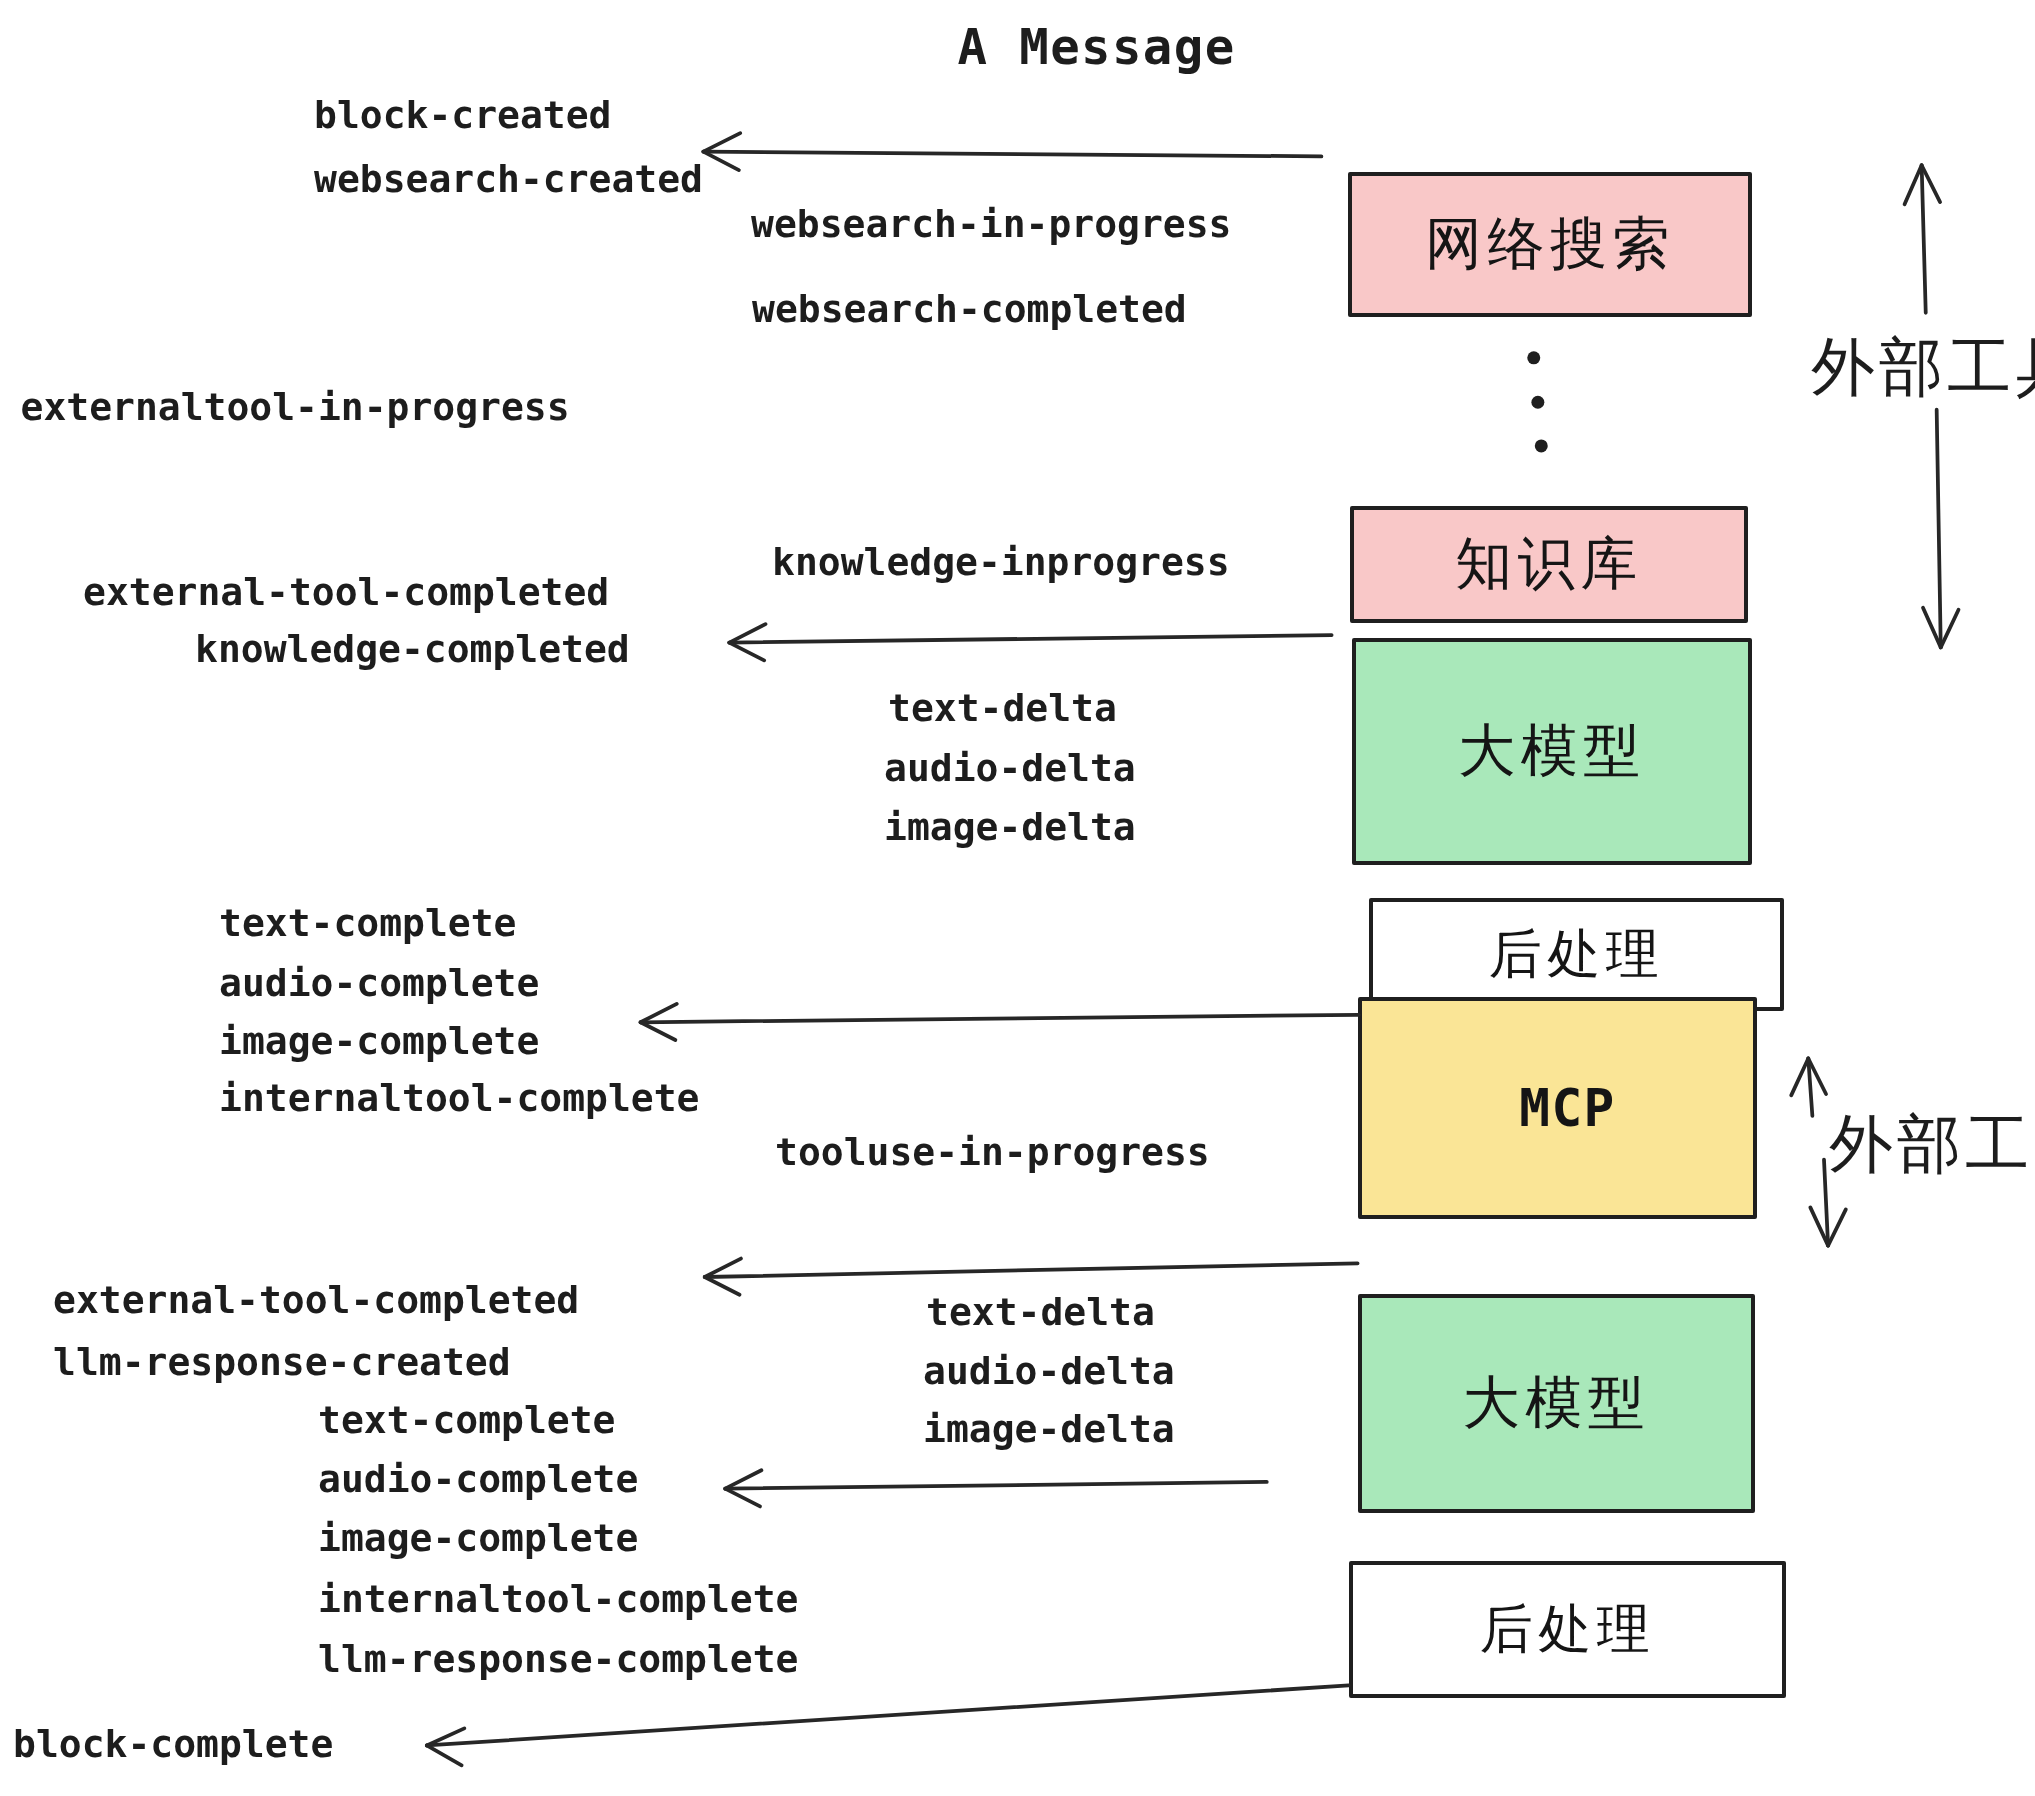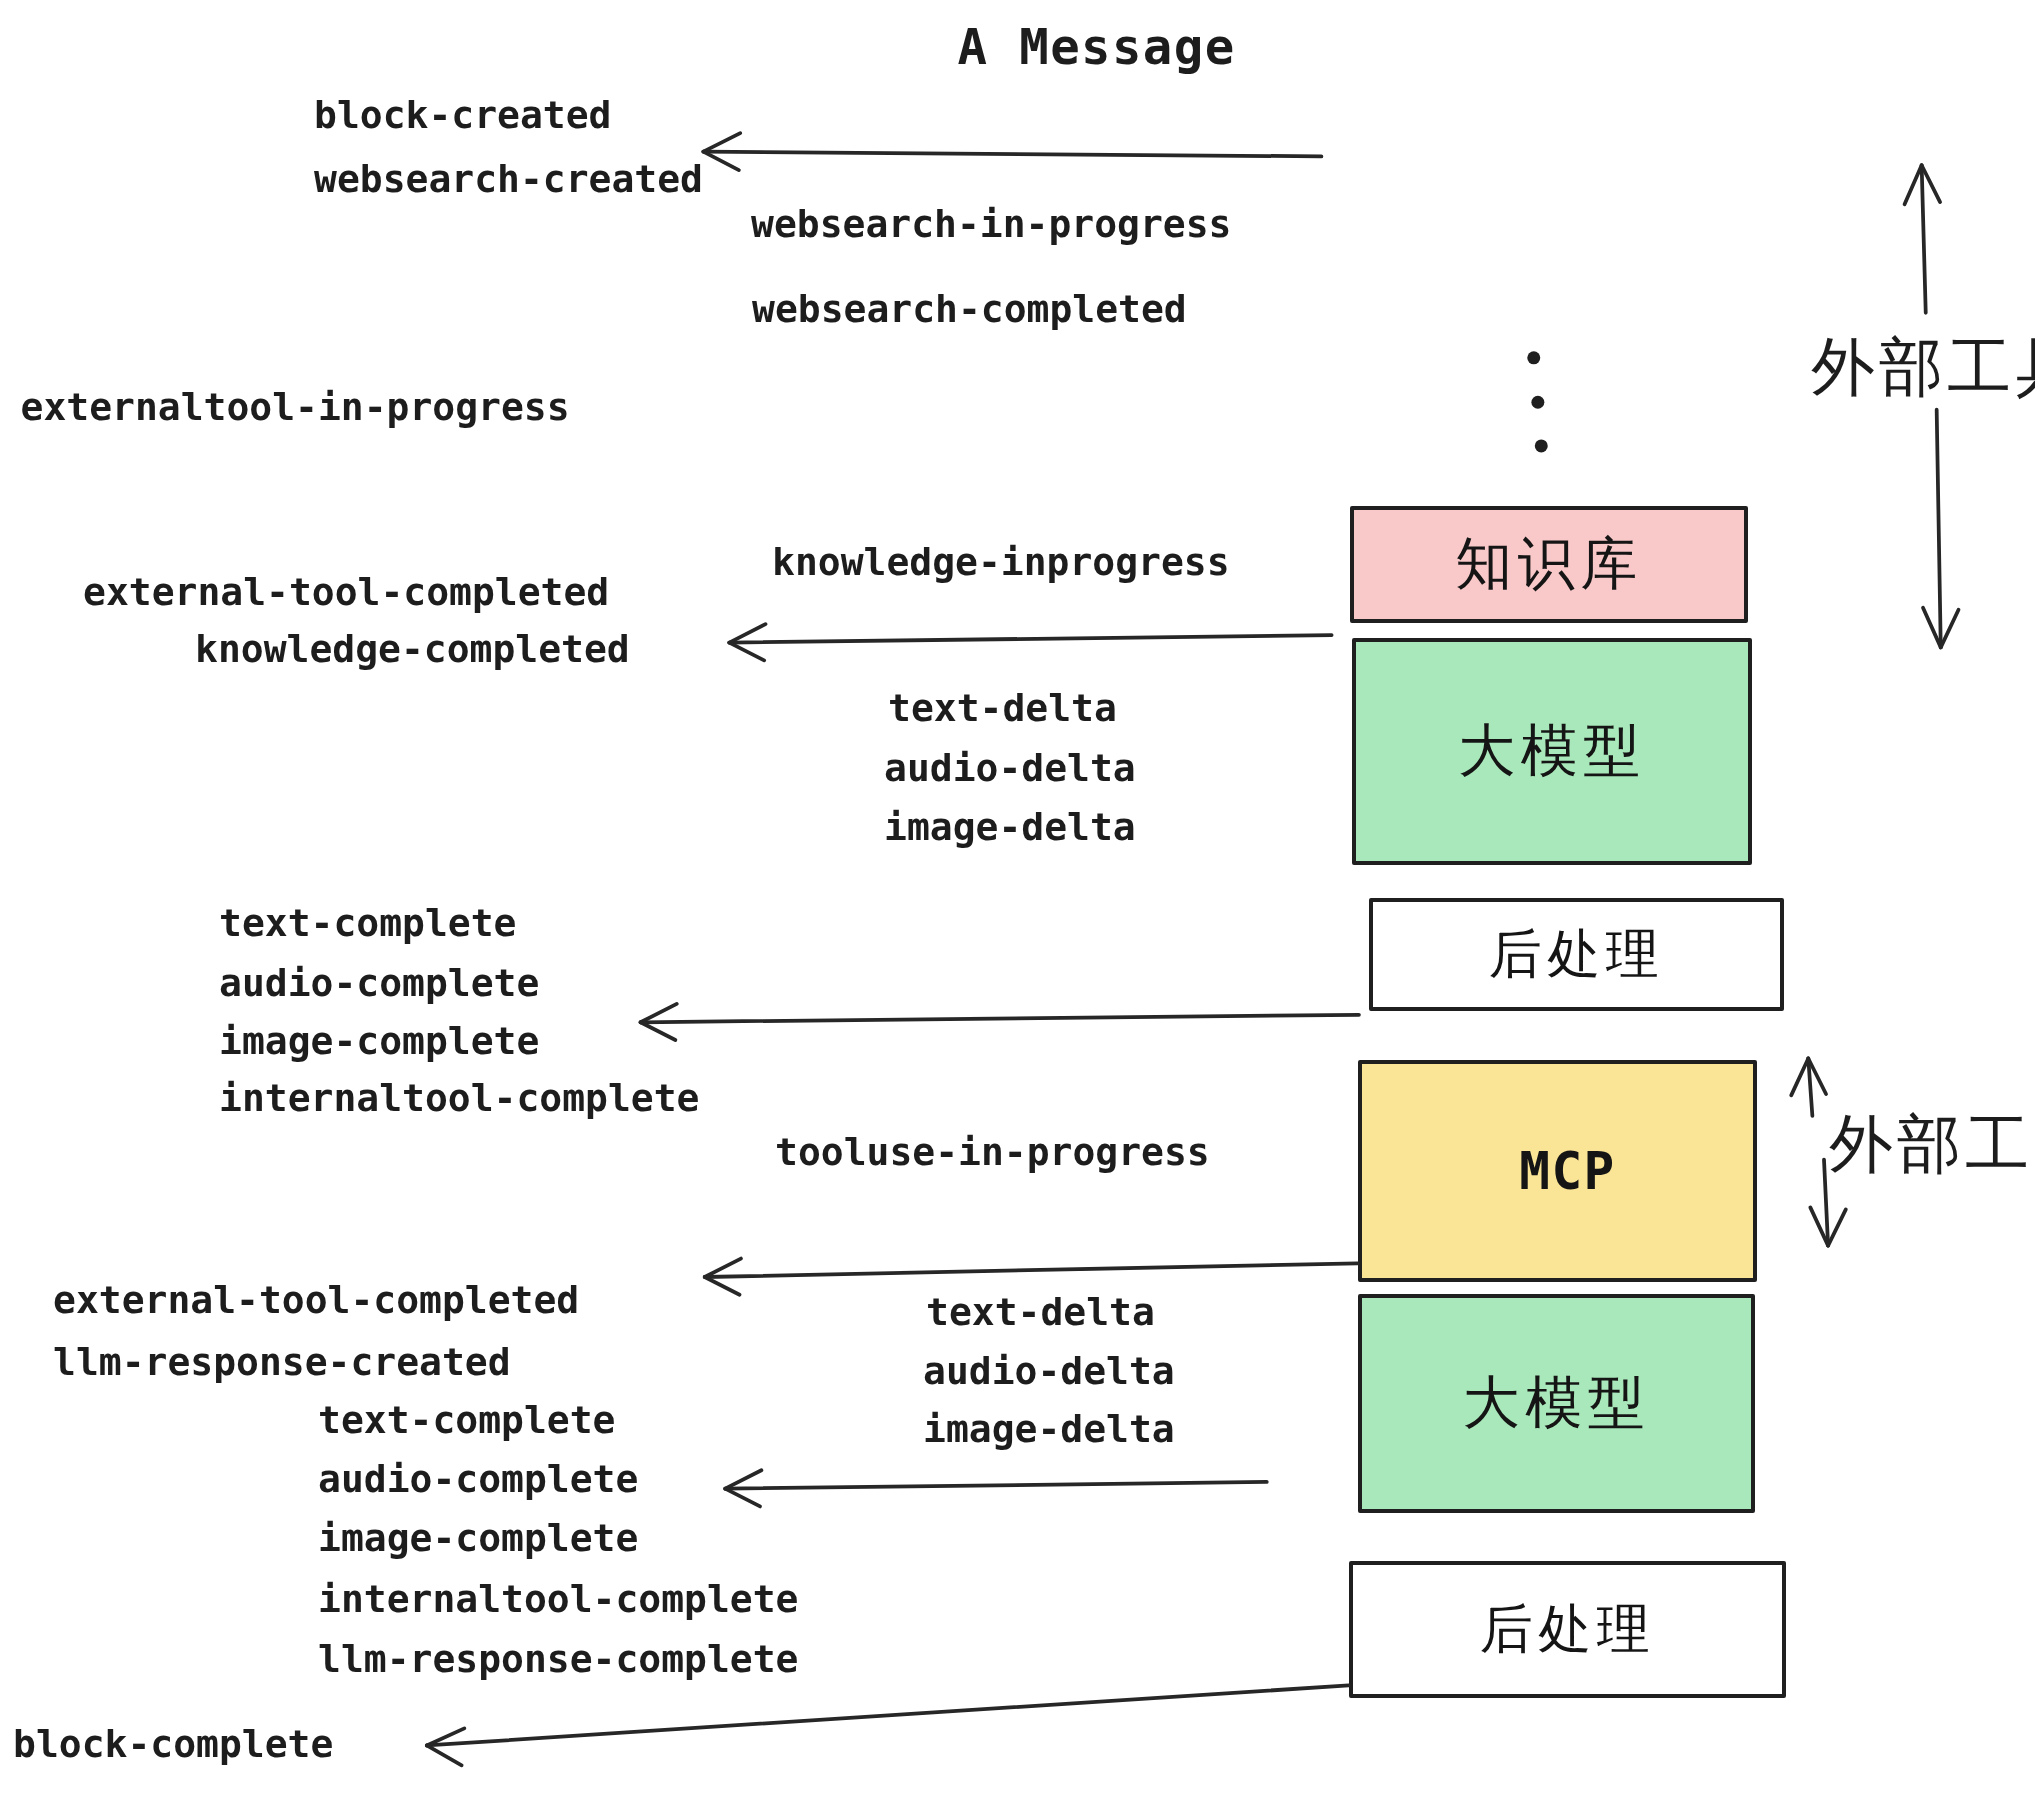--- a/index.html
+++ b/index.html
@@ -83,6 +83,9 @@
   <div class="ev" style="left:923px;top:1352px">audio-delta</div>
   <div class="ev" style="left:923px;top:1410px">image-delta</div>
 
+  <div class="box" style="left: 1348px; top: 172px; width: 404px; height: 145px; background: rgb(249, 200, 200);">
+    <span class="lbl">网络搜索</span>
+  </div>
   <div class="box" style="left: 1350px; top: 506px; width: 398px; height: 117px; background: rgb(249, 200, 200);">
     <span class="lbl">知识库</span>
   </div>

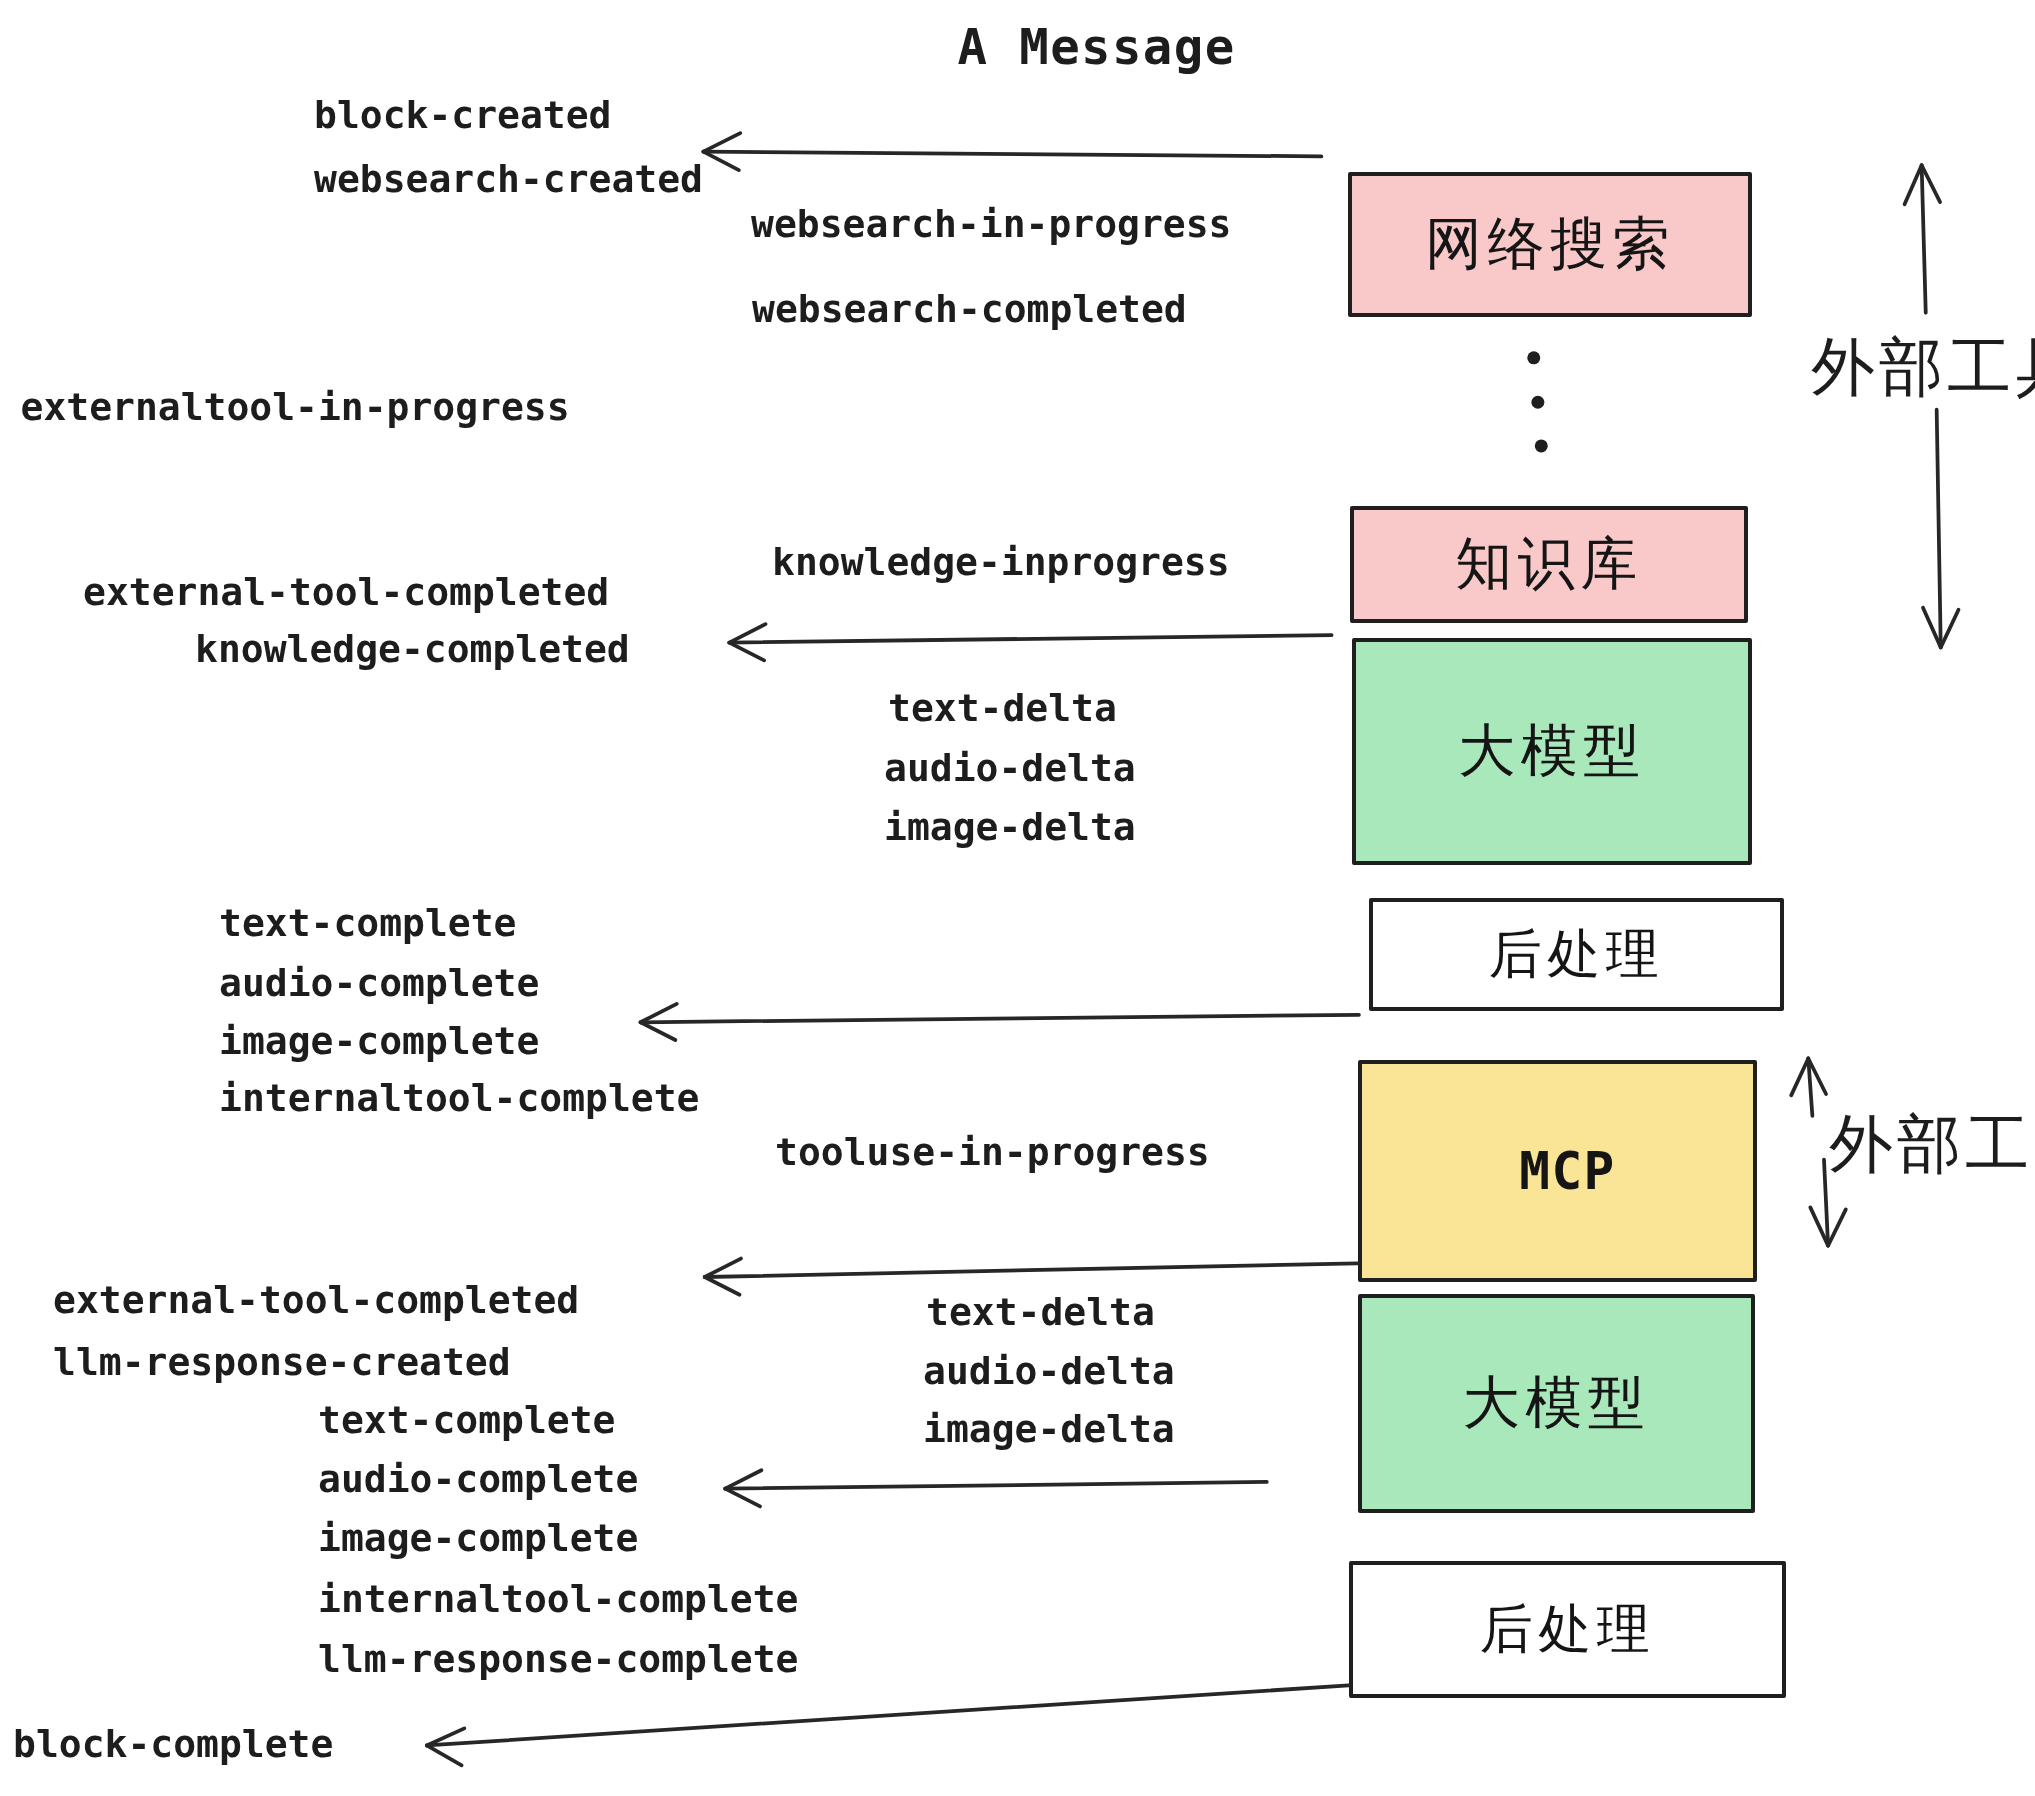--- a/index.html
+++ b/index.html
@@ -95,7 +95,7 @@
   <div class="box" style="left: 1369px; top: 898px; width: 415px; height: 113px; background: rgb(255, 255, 255);">
     <span class="lbl" style="font-size:53px">后处理</span>
   </div>
-  <div class="box mcp-box" style="left: 1358px; top: 1060px; width: 399px; height: 222px; background: rgb(250, 229, 150); padding-left: 20px;">
+  <div class="box mcp-box" style="left: 1358px; top: 997px; width: 399px; height: 222px; background: rgb(250, 229, 150); padding-left: 20px;">
     <span class="lbl">MCP</span>
   </div>
   <div class="box" style="left: 1358px; top: 1294px; width: 397px; height: 219px; background: rgb(169, 232, 186);">

